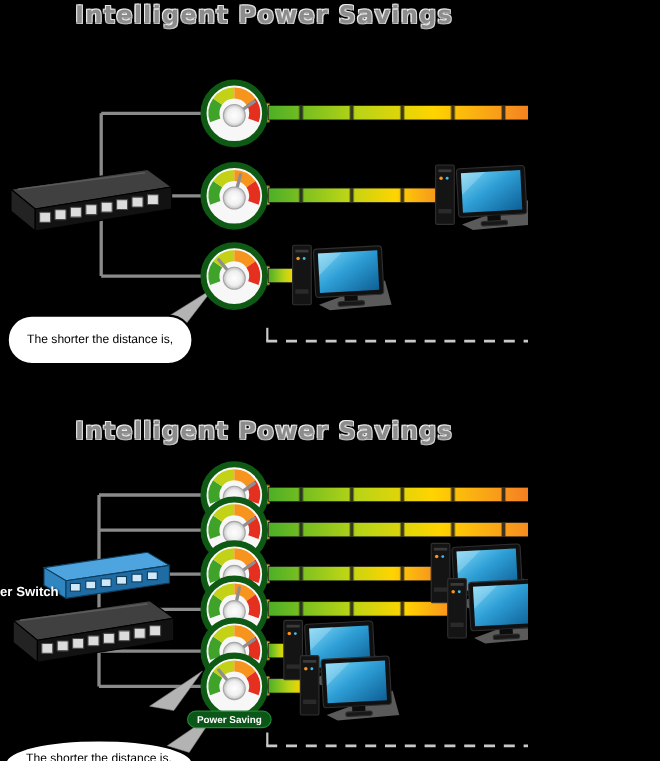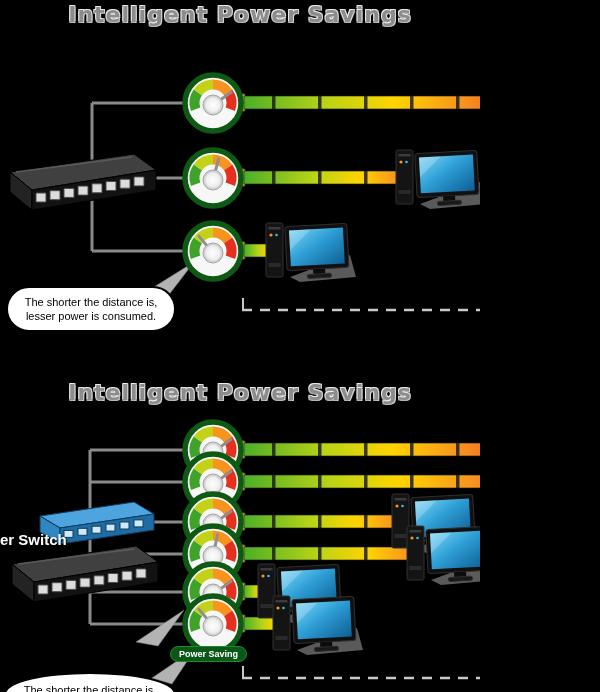--- a/index.html
+++ b/index.html
@@ -269,7 +269,6 @@
 
 <div class="bubble" id="bubble-shorter-top">
   <span>The shorter the distance is,</span>
-  <span>lesser power is consumed.</span>
 </div>
 
 <div class="title" id="title-bottom">Intelligent Power Savings</div>

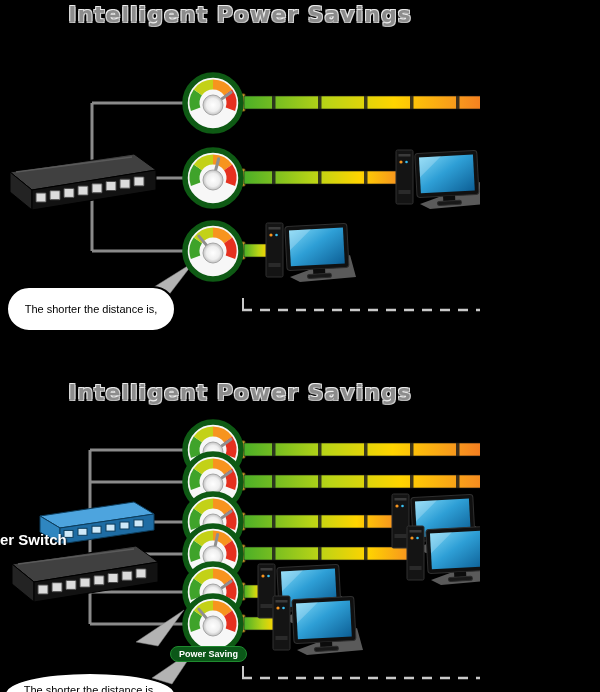--- a/index.html
+++ b/index.html
@@ -18,7 +18,7 @@
   #bubble-same{left:4px;top:634px;width:158px;height:36px;border-radius:50%;}
   #bubble-shorter-bottom{left:4px;top:672px;width:172px;height:44px;border-radius:50%;
           justify-content:flex-start;padding-top:9px;}
-  .switch-label{position:absolute;left:0;top:531px;color:#fff;font-weight:bold;font-size:15px;
+  .switch-label{position:absolute;left:0;top:531px;color:#fff;font-weight:bold;font-size:12px;
           text-shadow:1px 1px 2px #000;}
   .badge{position:absolute;left:170px;top:646px;background:#0b5718;border:1px solid #1f8a2f;
          color:#fff;font-size:9px;font-weight:bold;padding:2px 8px;border-radius:9px;text-align:right;}

